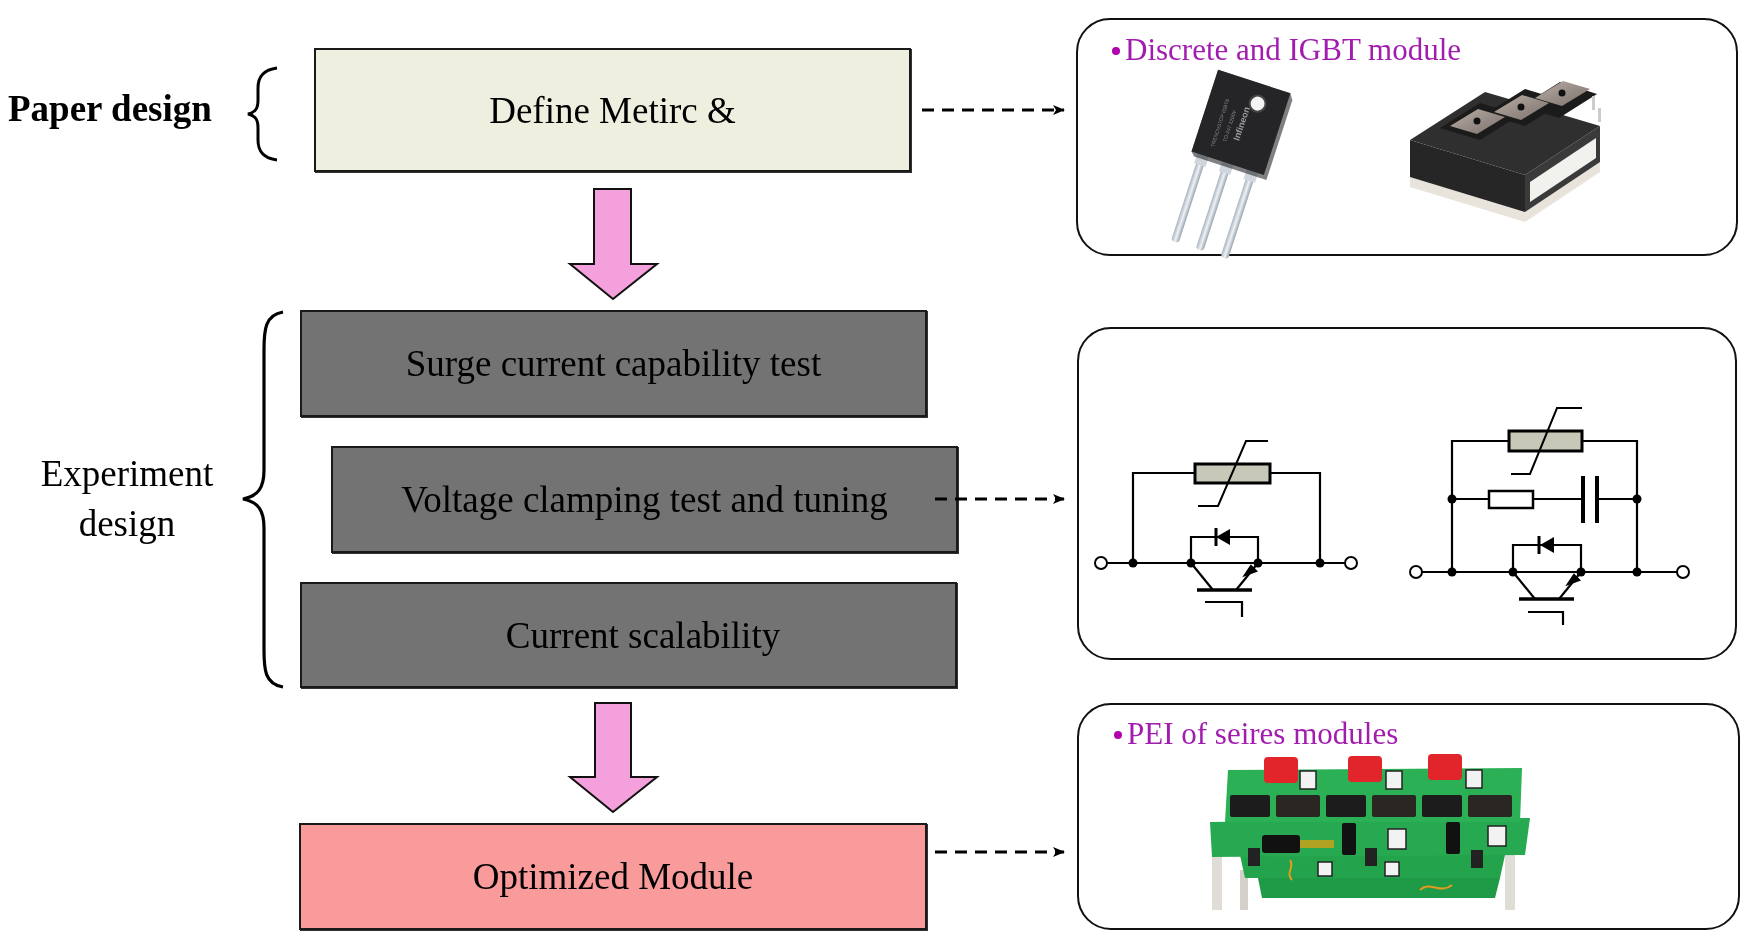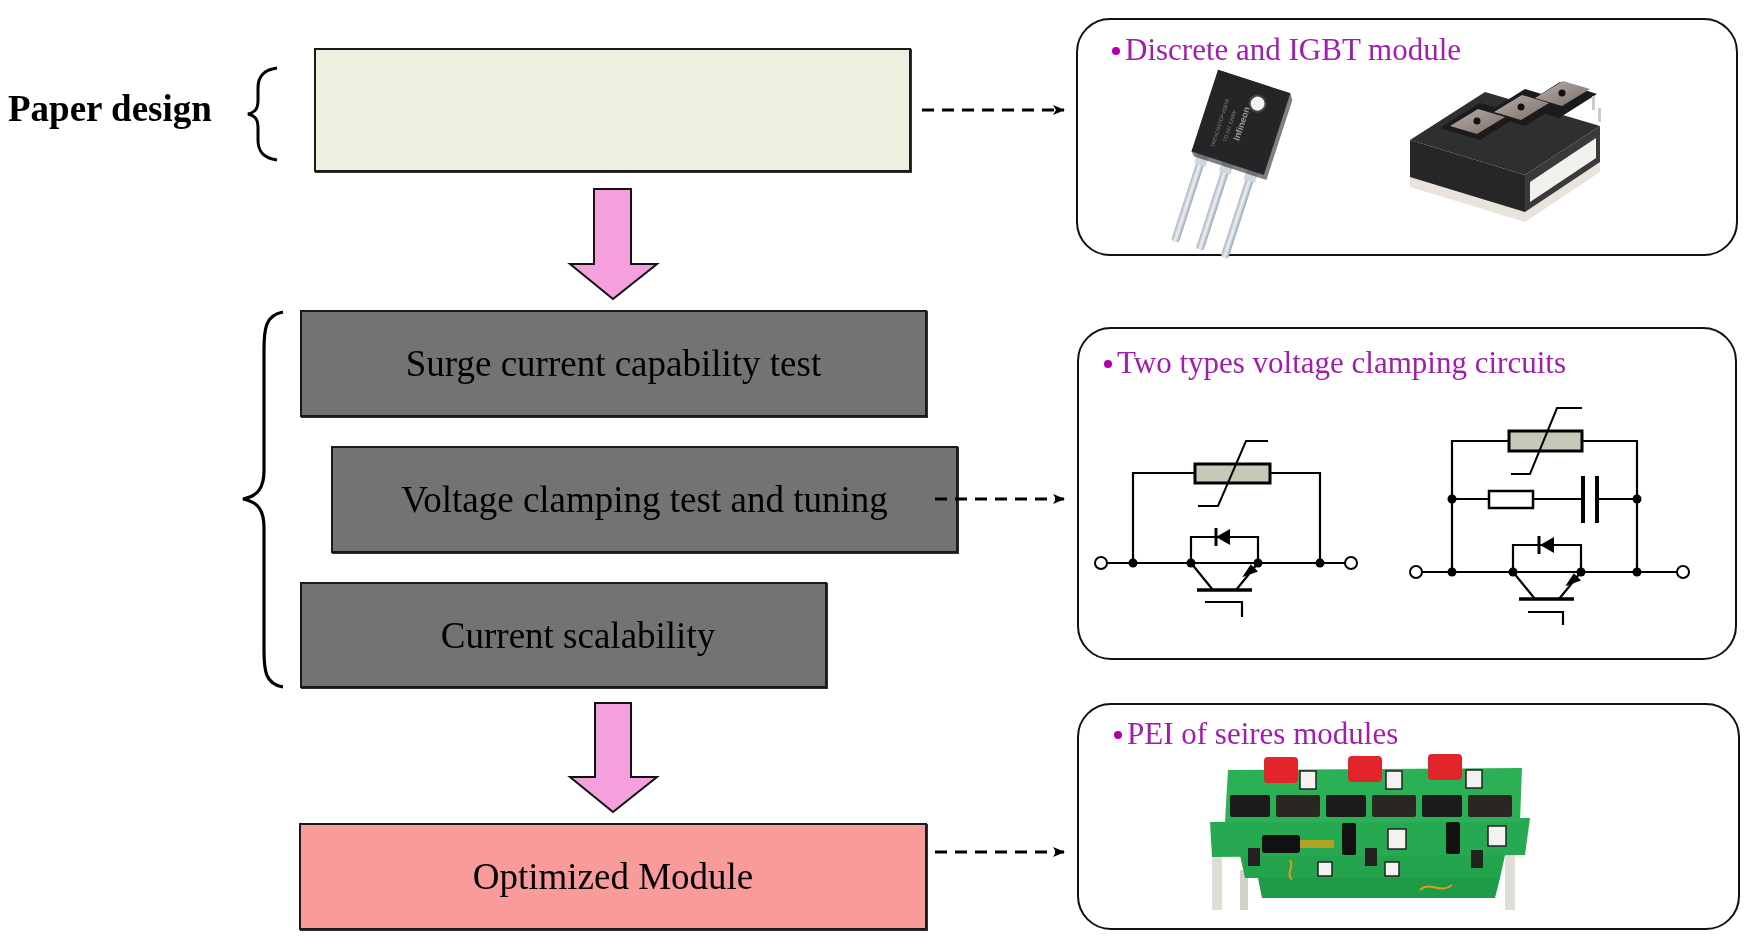--- a/index.html
+++ b/index.html
@@ -70,6 +70,7 @@
   <div class="side-label" style="left:8px; top:84px;font-weight:bold;">Paper design</div>
 
   <div class="step-box box-paper" style="left:314px; top:48px; width:597px; height:124px;">
+    <div>Define Metirc &amp;</div>
   </div>
 
   <div class="step-box box-exp" style="left:300px; top:310px; width:627px; height:107px;">

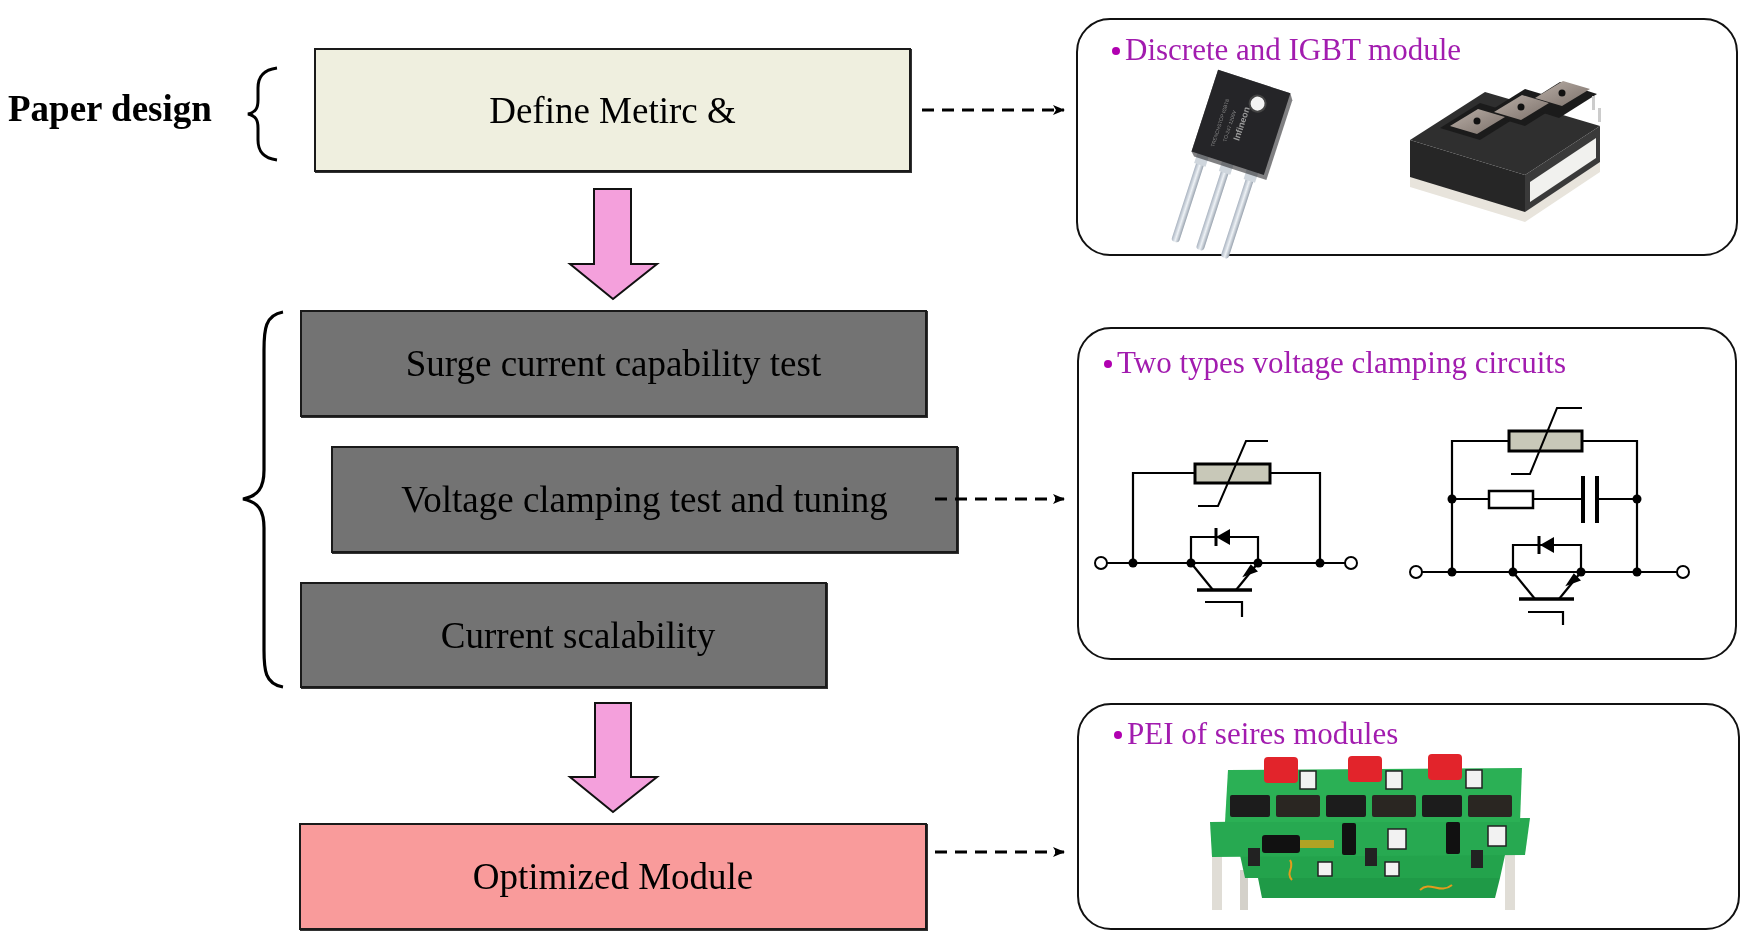--- a/index.html
+++ b/index.html
@@ -95,9 +95,6 @@
 
   <div class="panel-title" style="left:1112px; top:32px;">
     <span class="bullet"></span><span>Discrete and IGBT module</span>
-  </div>
-  <div class="panel-title" style="left:1104px; top:345px;">
-    <span class="bullet"></span><span>Two types voltage clamping circuits</span>
   </div>
   <div class="panel-title" style="left:1114px; top:716px;">
     <span class="bullet"></span><span>PEI of seires modules</span>

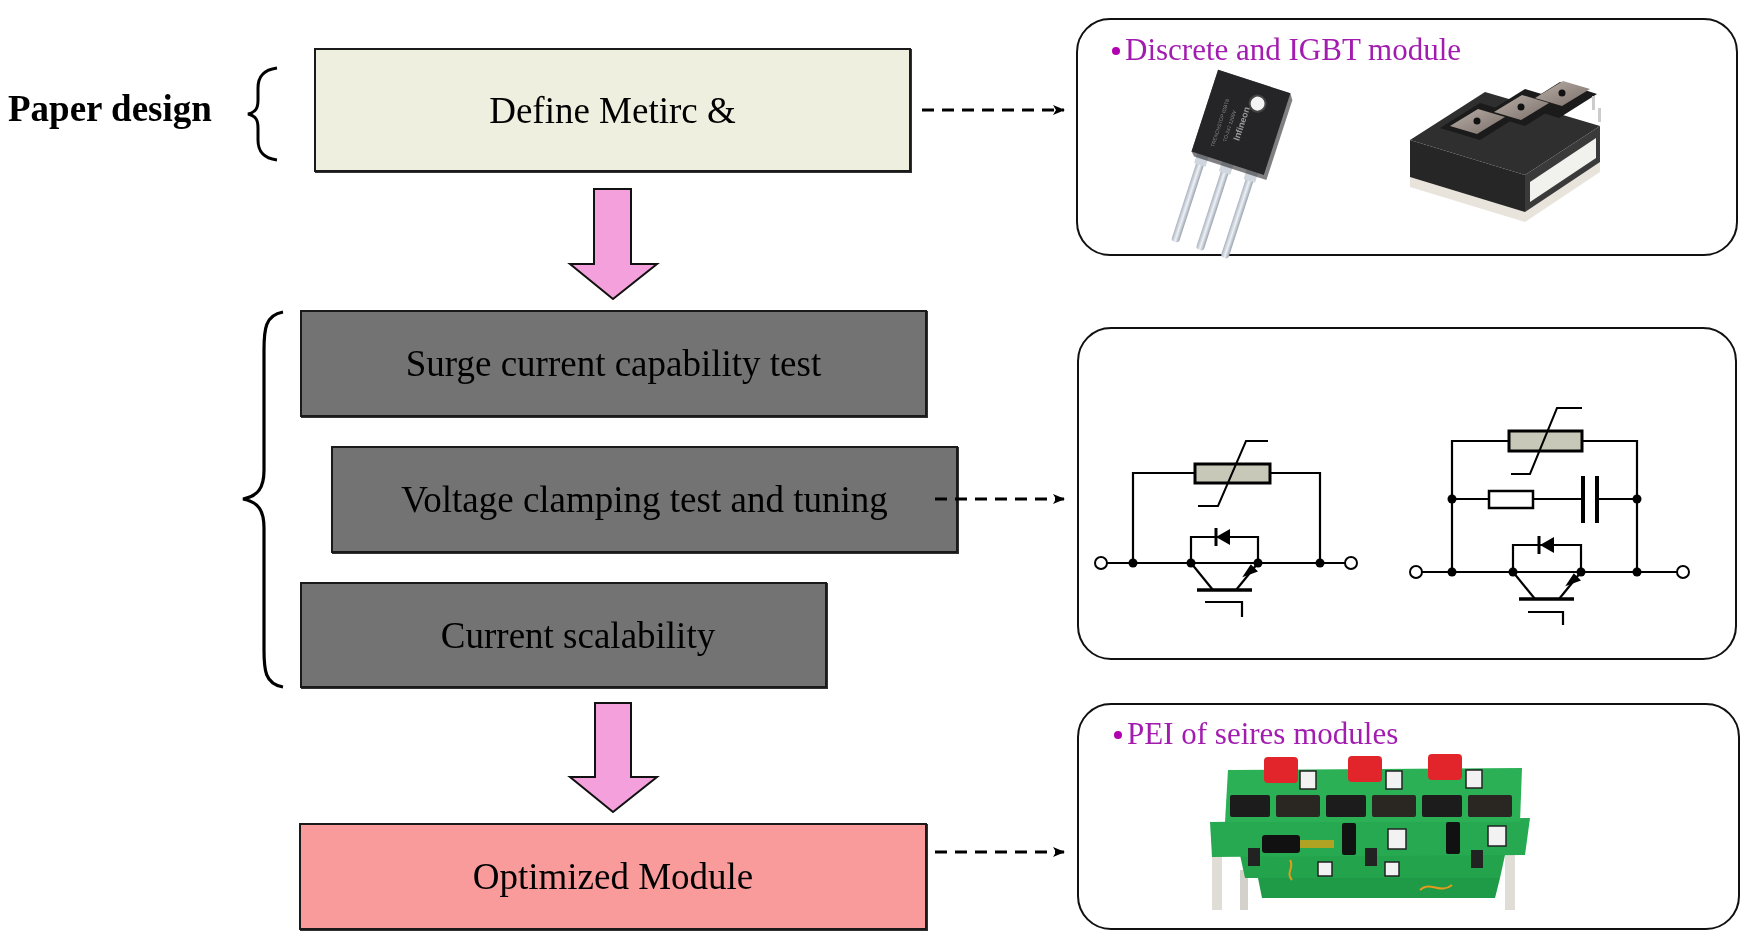--- a/index.html
+++ b/index.html
@@ -68,6 +68,10 @@
 <div id="canvas">
 
   <div class="side-label" style="left:8px; top:84px;font-weight:bold;">Paper design</div>
+  <div class="side-label" style="left:22px; top:449px; width:210px;">
+    <div>Experiment</div>
+    <div>design</div>
+  </div>
 
   <div class="step-box box-paper" style="left:314px; top:48px; width:597px; height:124px;">
     <div>Define Metirc &amp;</div>

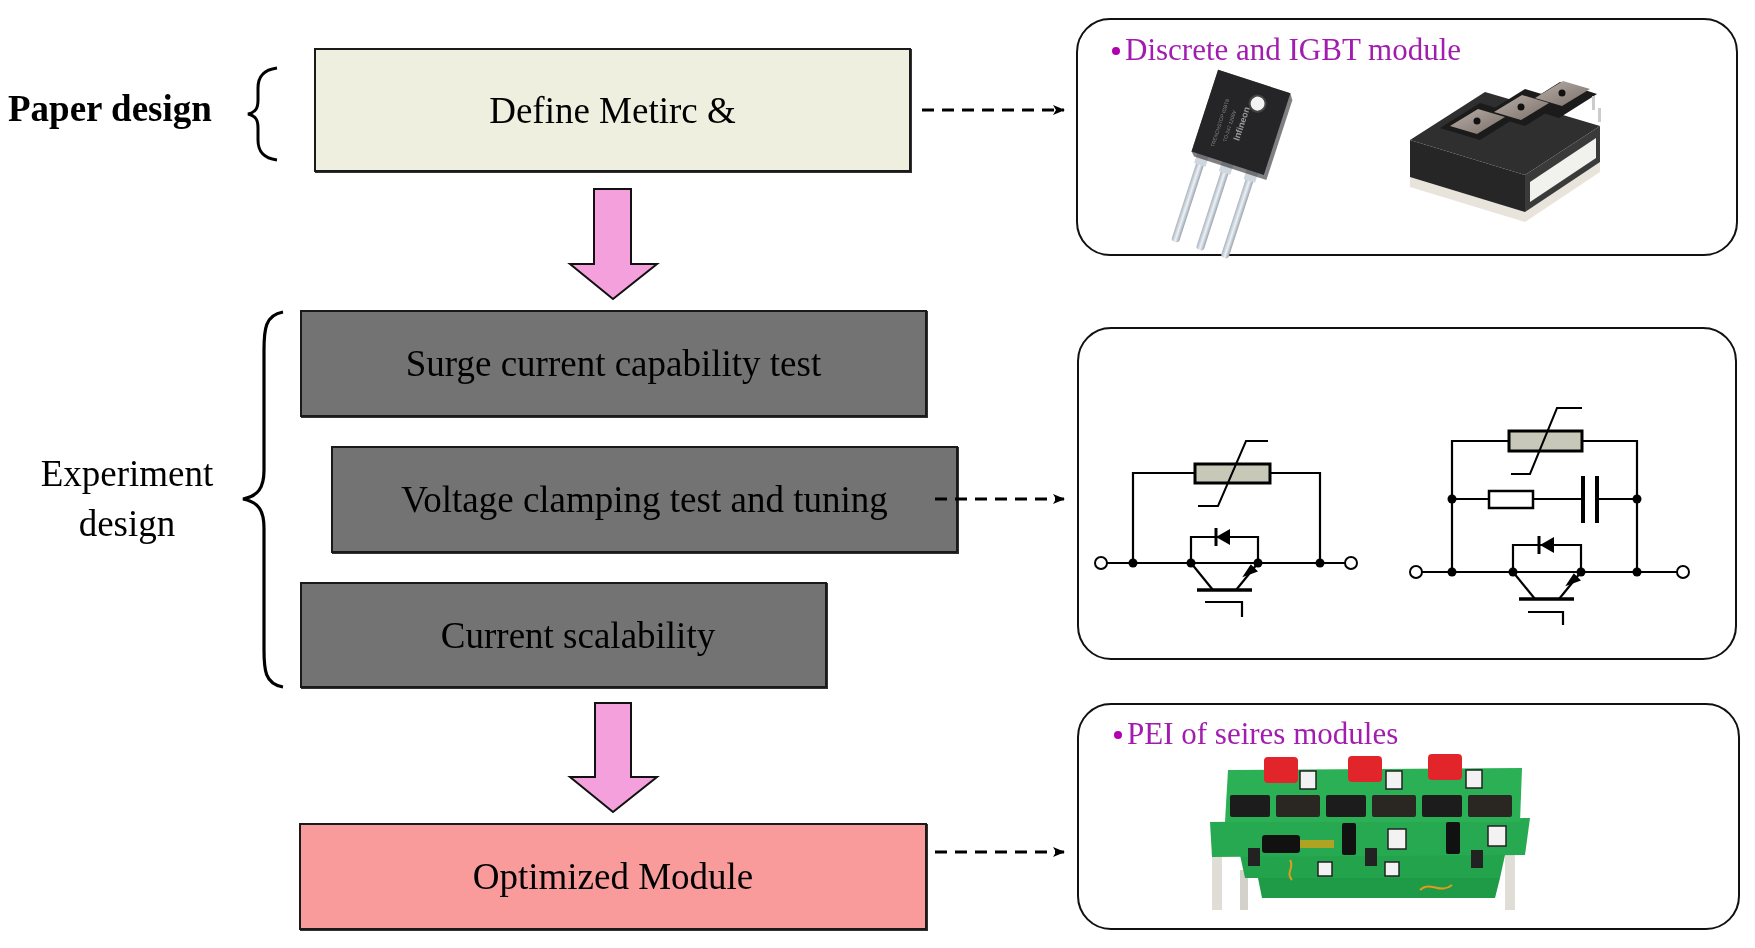--- a/index.html
+++ b/index.html
@@ -85,7 +85,7 @@
     <div>Voltage clamping test and tuning</div>
   </div>
 
-  <div class="step-box box-exp" style="left:300px; top:582px; width:527px; height:106px;padding-left:29px;">
+  <div class="step-box box-exp" style="left:300px; top:582px; width:657px; height:106px;padding-left:29px;">
     <div>Current scalability</div>
   </div>
 

